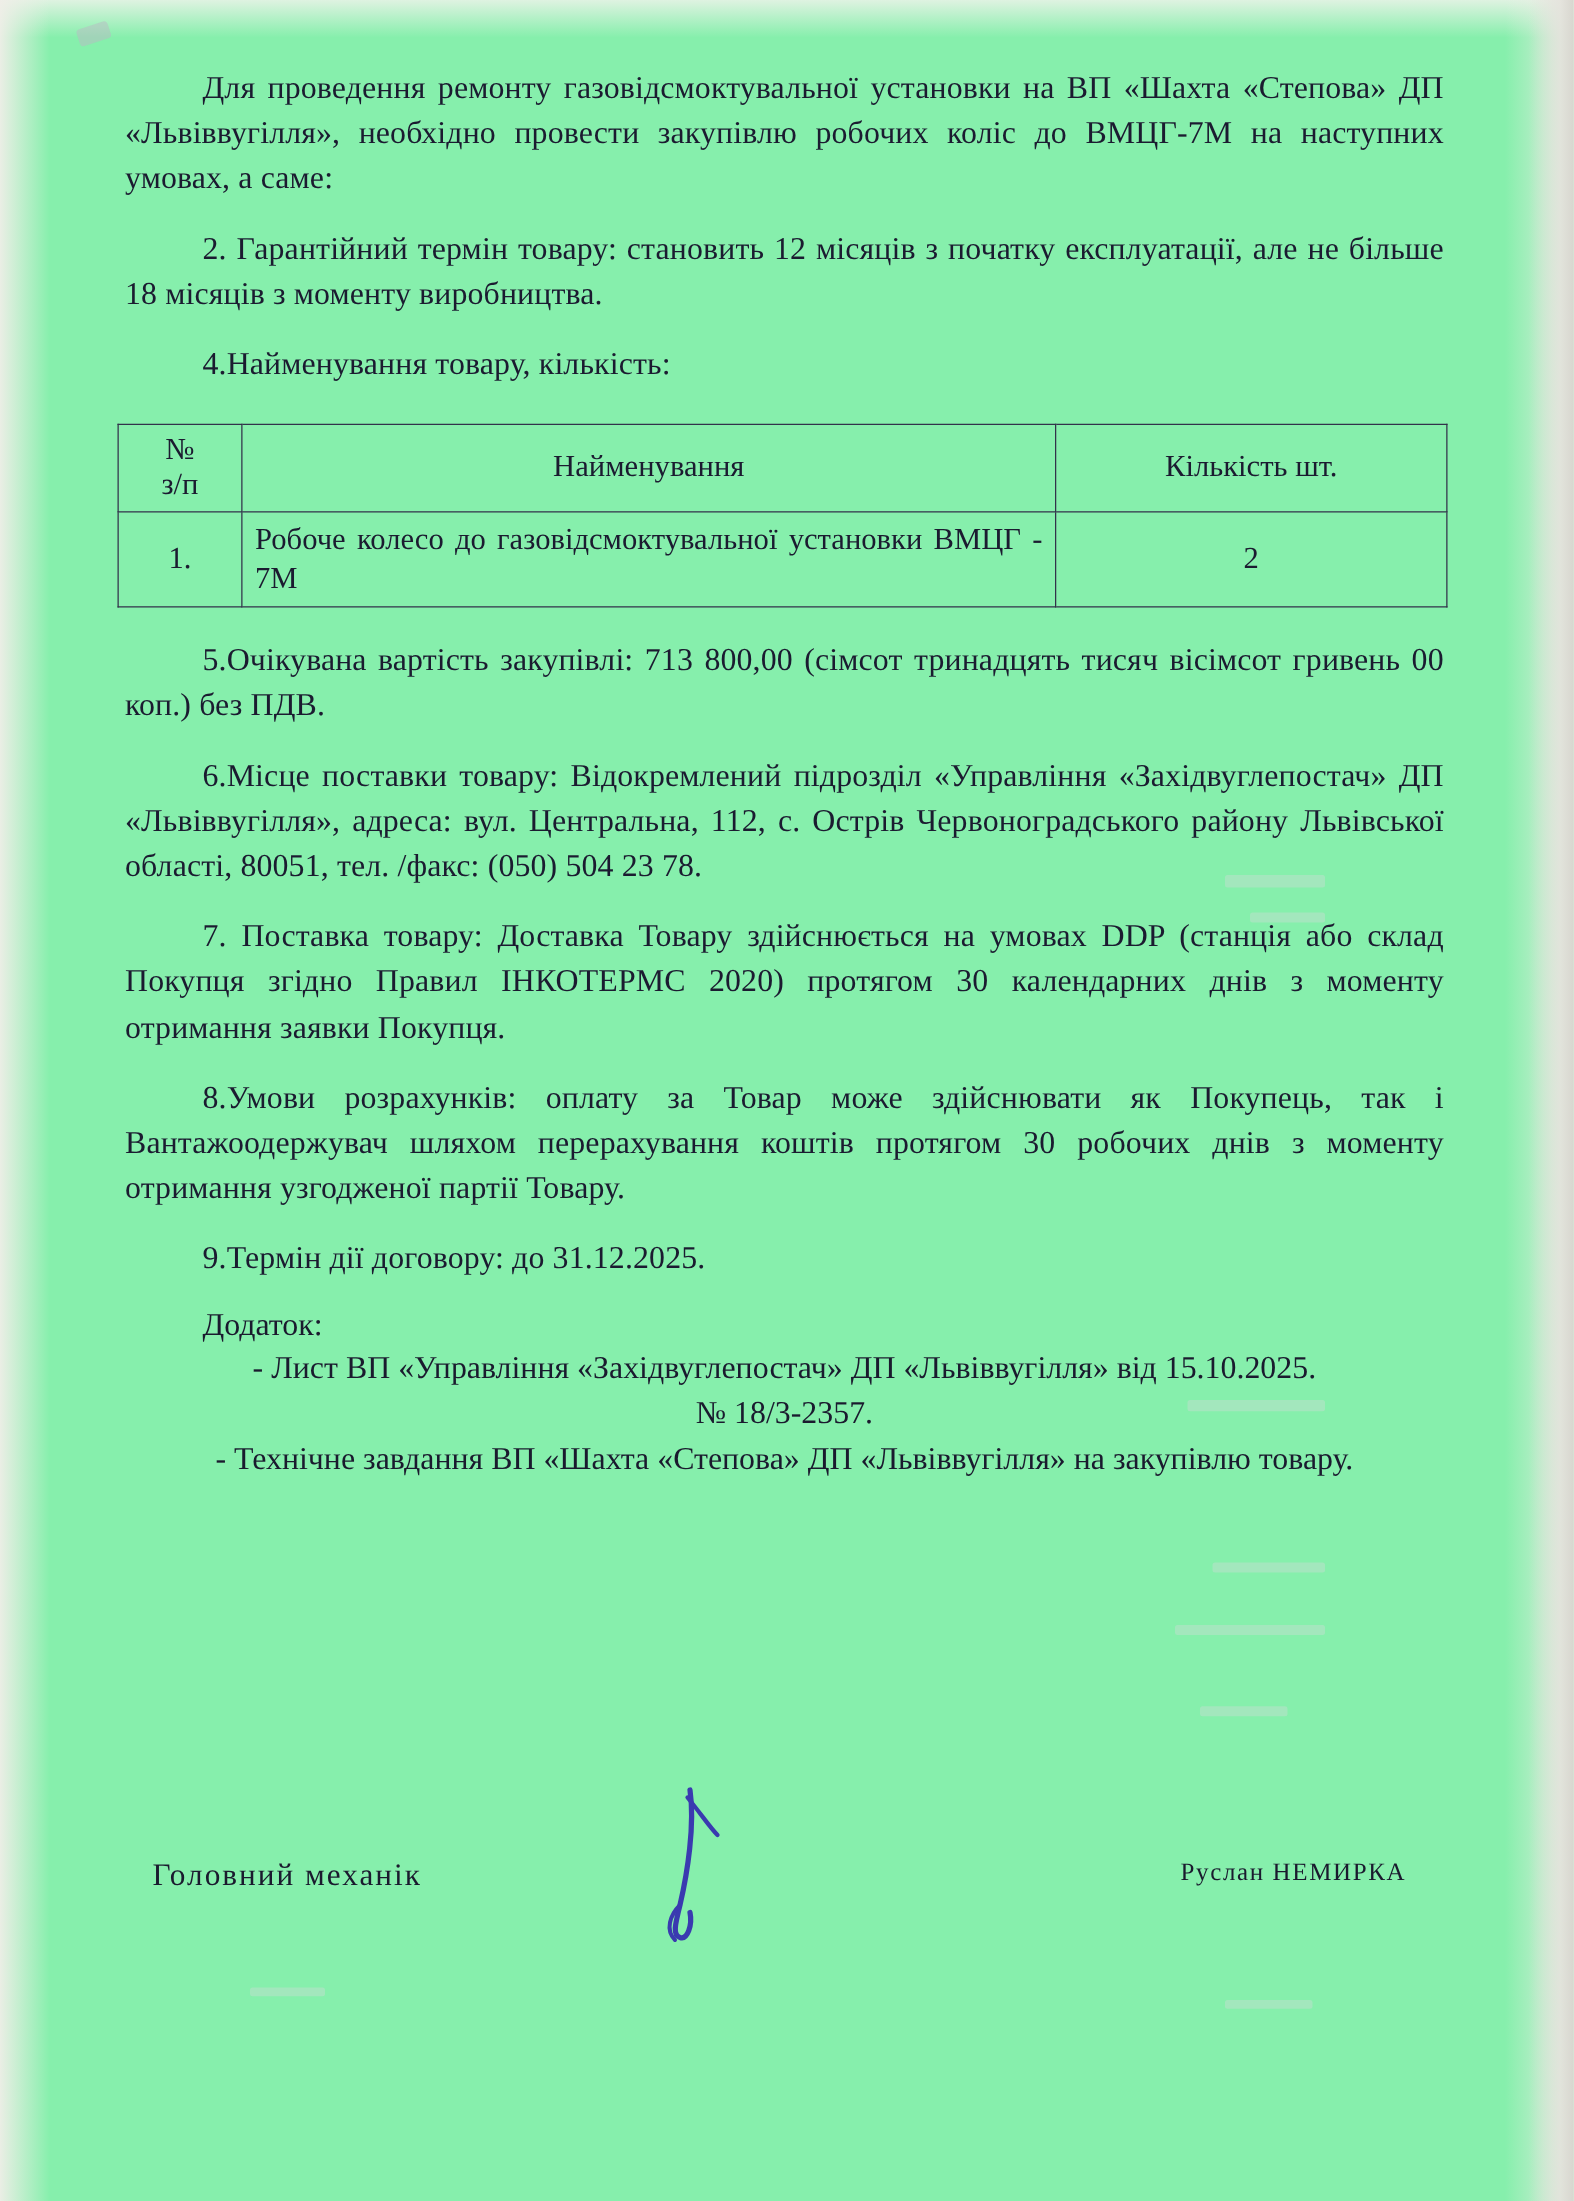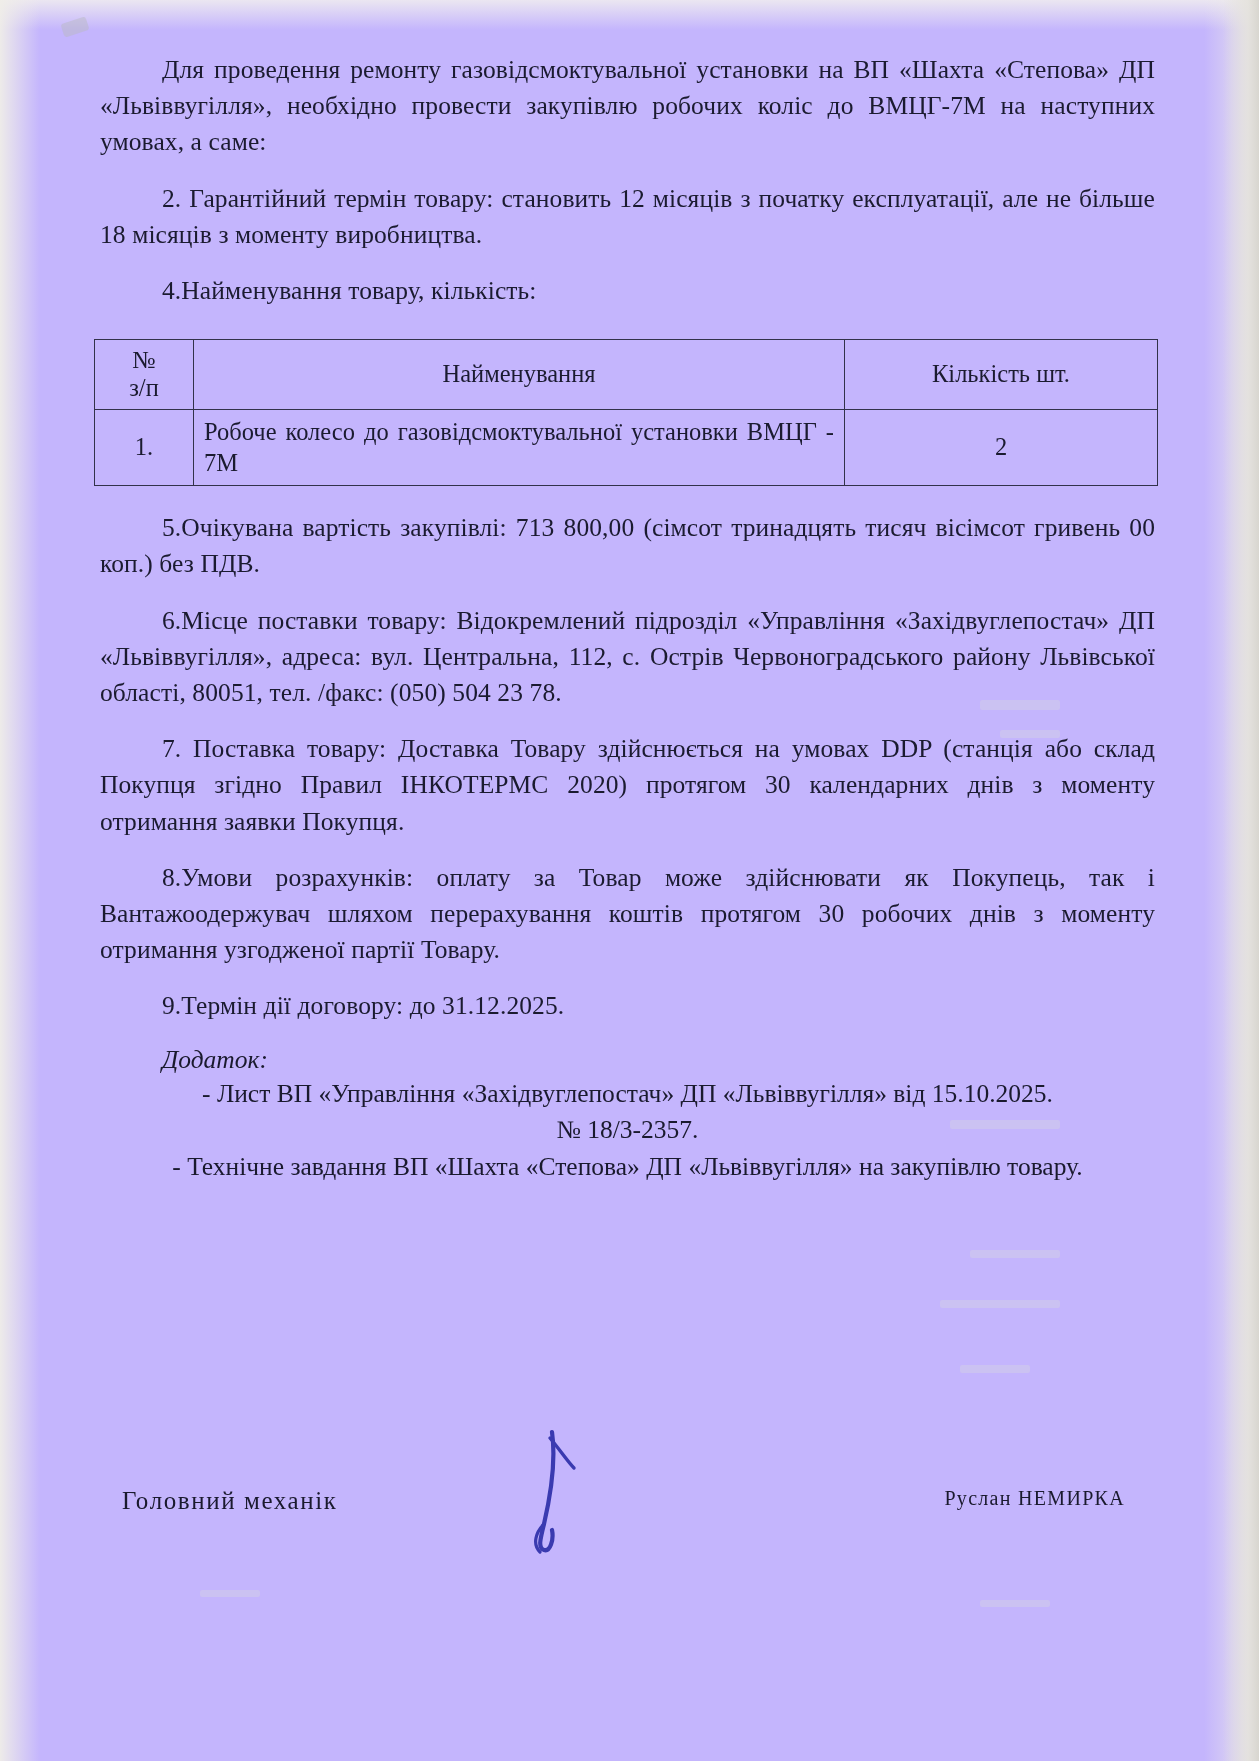--- a/index.html
+++ b/index.html
@@ -20,7 +20,7 @@
   .page {
     position: absolute;
     inset: 0;
-    background: #c4b5fd;
+    background: #86efac;
   }
   .page::before {
     content: "";

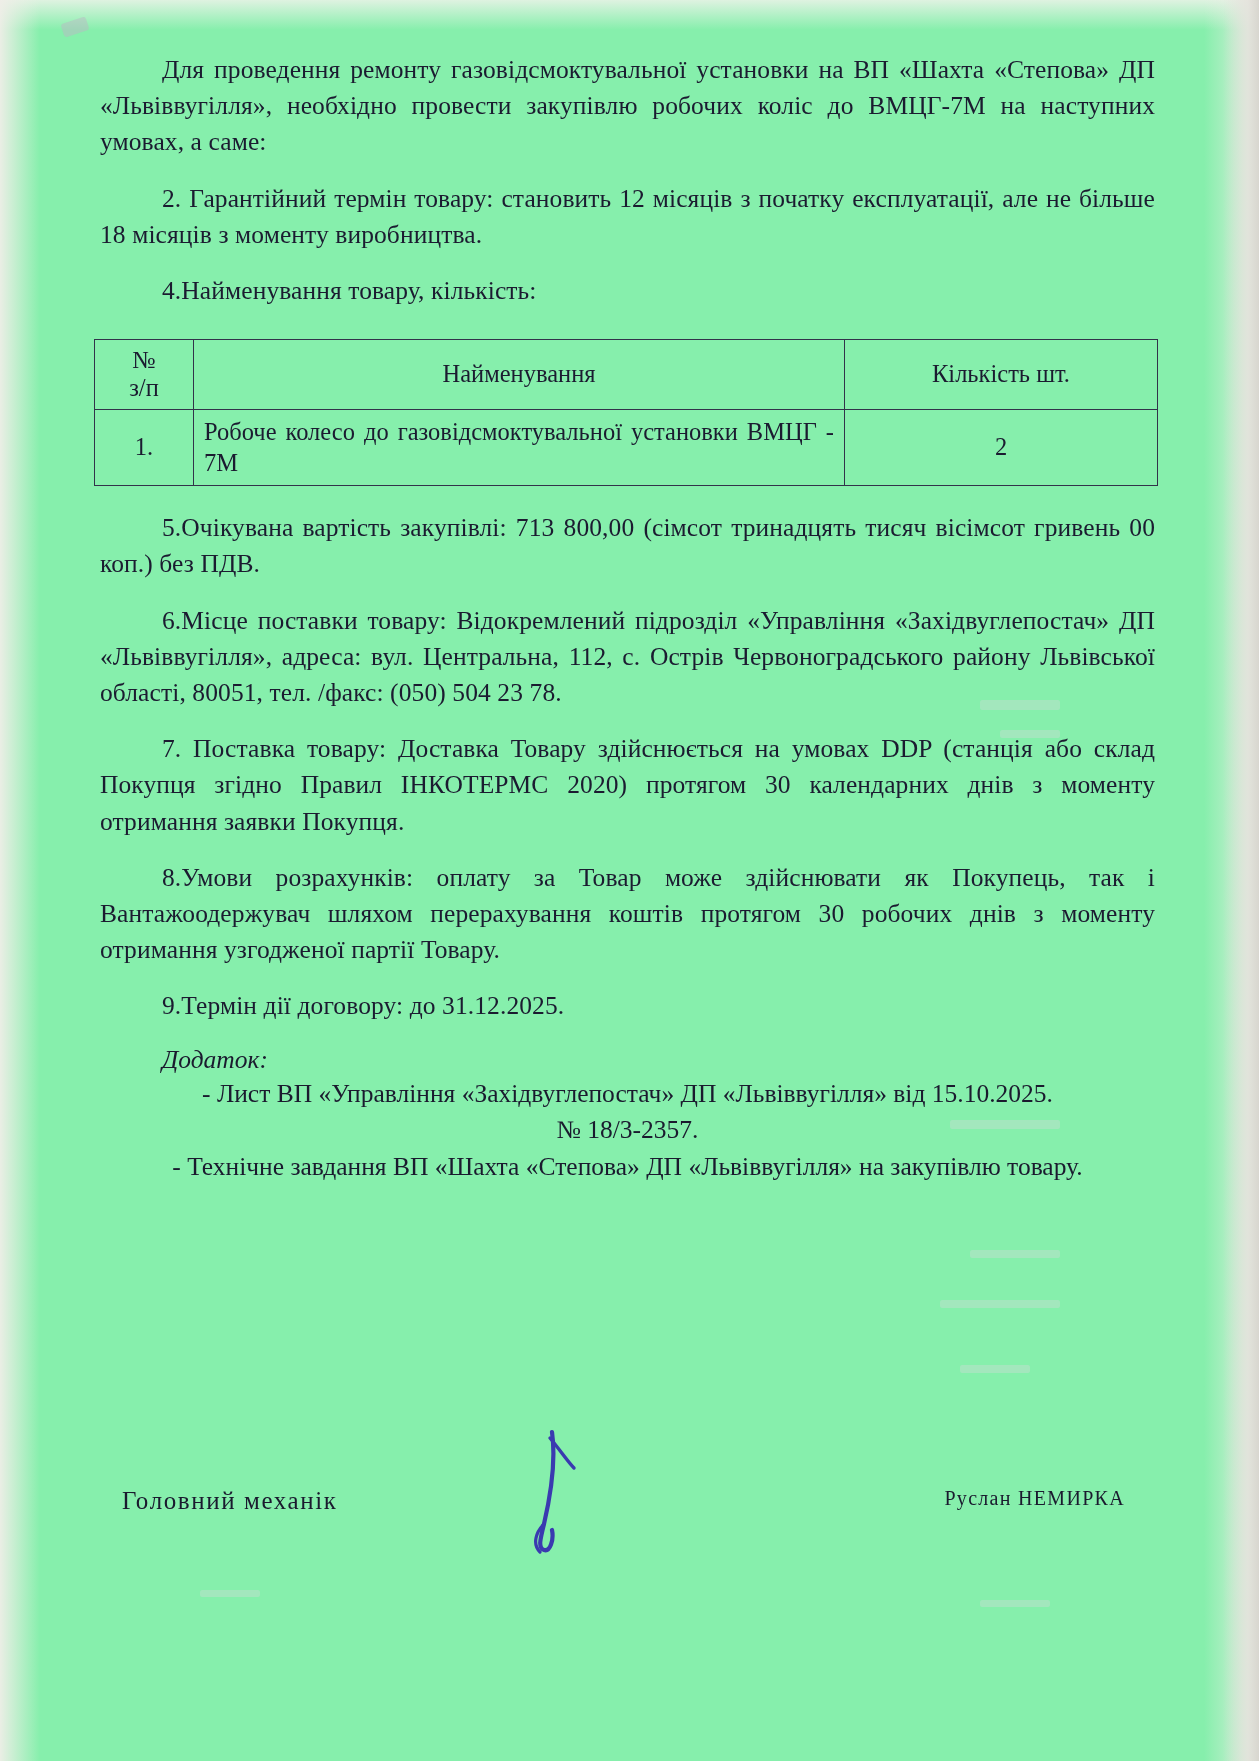--- a/index.html
+++ b/index.html
@@ -111,7 +111,6 @@
   .appendix-title {
     margin: 0 0 2px 0;
     text-indent: 62px;
-    font-style: italic;
     font-size: 25.5px;
   }
   .appendix-line {

